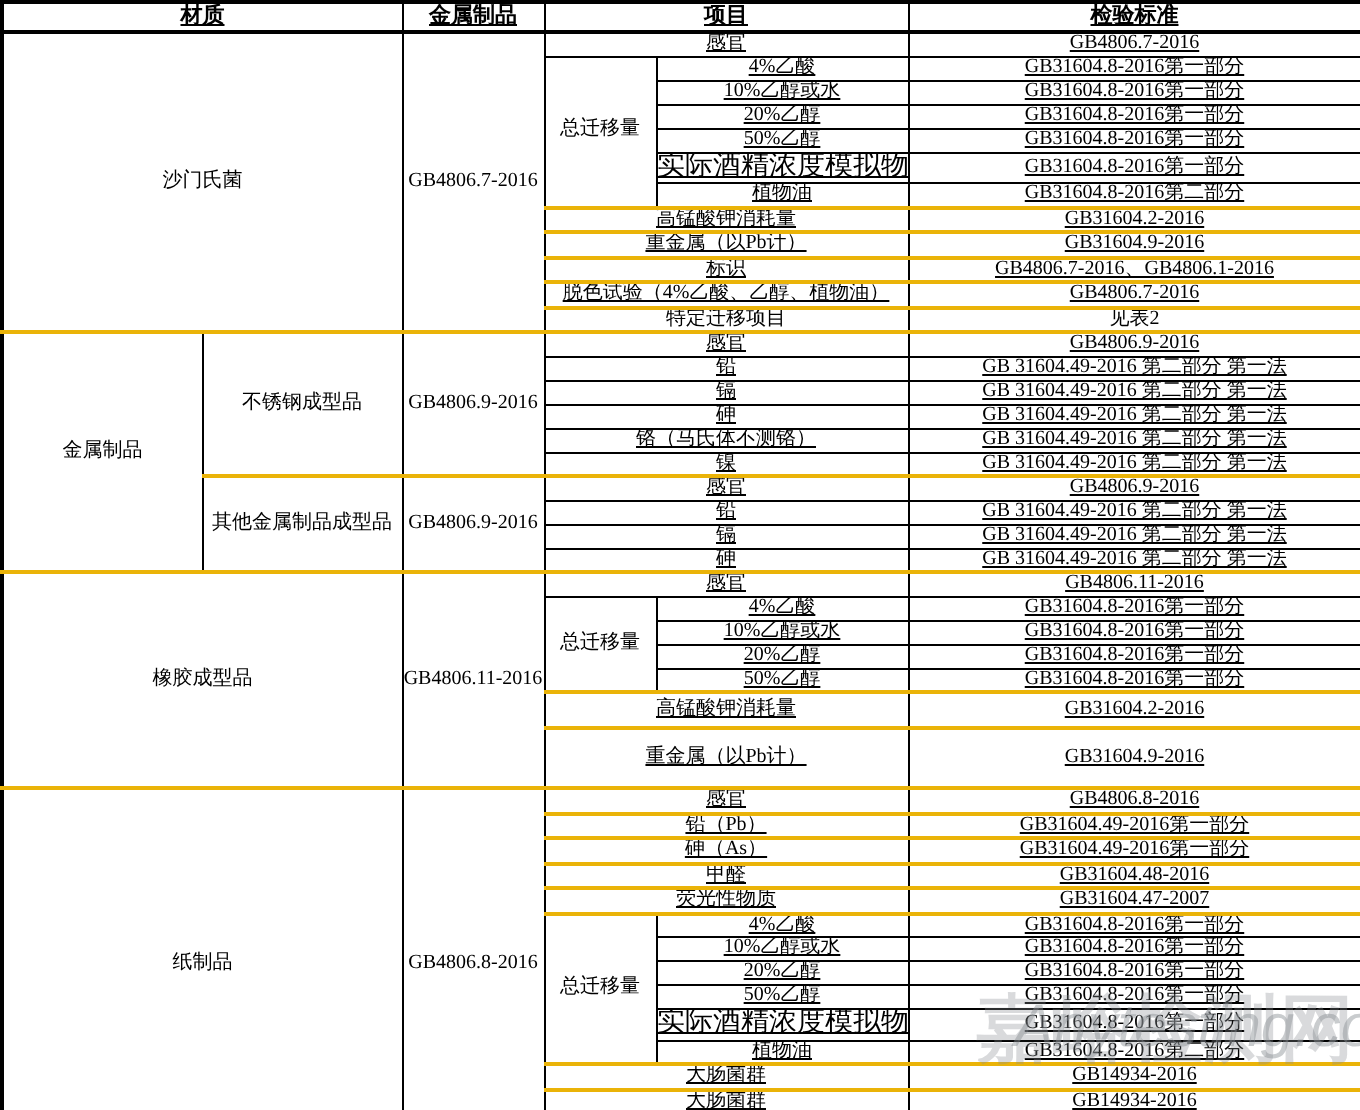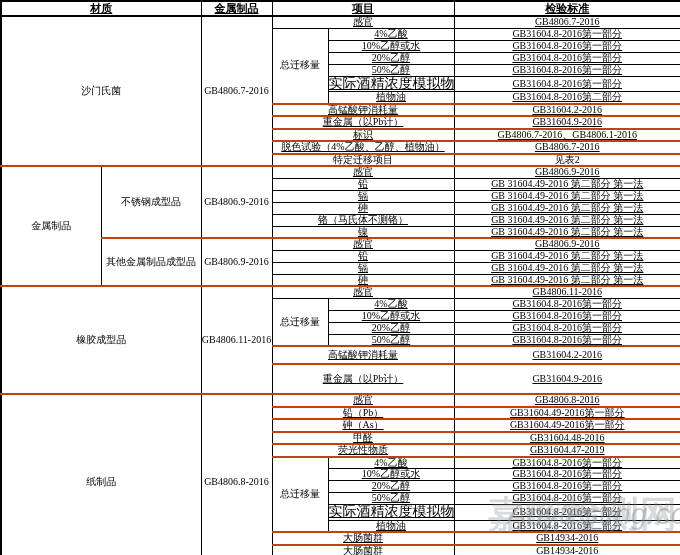--- a/index.html
+++ b/index.html
@@ -14,7 +14,7 @@
   tr.hdr{height:15px;}
   tr.hdr td{font-weight:bold;font-size:11px;border-bottom:2px solid #000;
             text-decoration:underline;}
-  tr.sec td{border-top:2px solid #c2410c;}
+  tr.sec td{border-top:2px solid #eab308;}
   tr.rh18{height:18px;}
   tr.rh30{height:30px;}
   td.item,td.std{text-decoration:underline;}

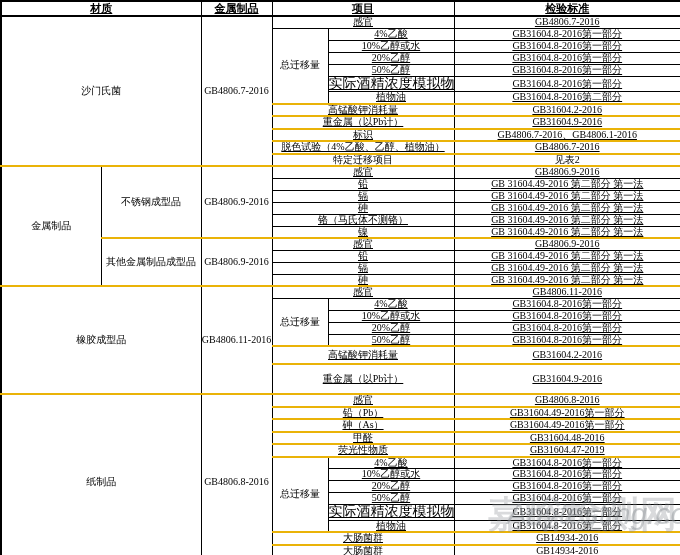--- a/index.html
+++ b/index.html
@@ -198,7 +198,7 @@
   </tr>
   <tr class="sec">
     <td colspan="2" class="item">荧光性物质</td>
-    <td class="std">GB31604.47-2019</td>
+    <td class="std">GB31604.47-2007</td>
   </tr>
   <tr class="sec">
     <td rowspan="6">总迁移量</td>

